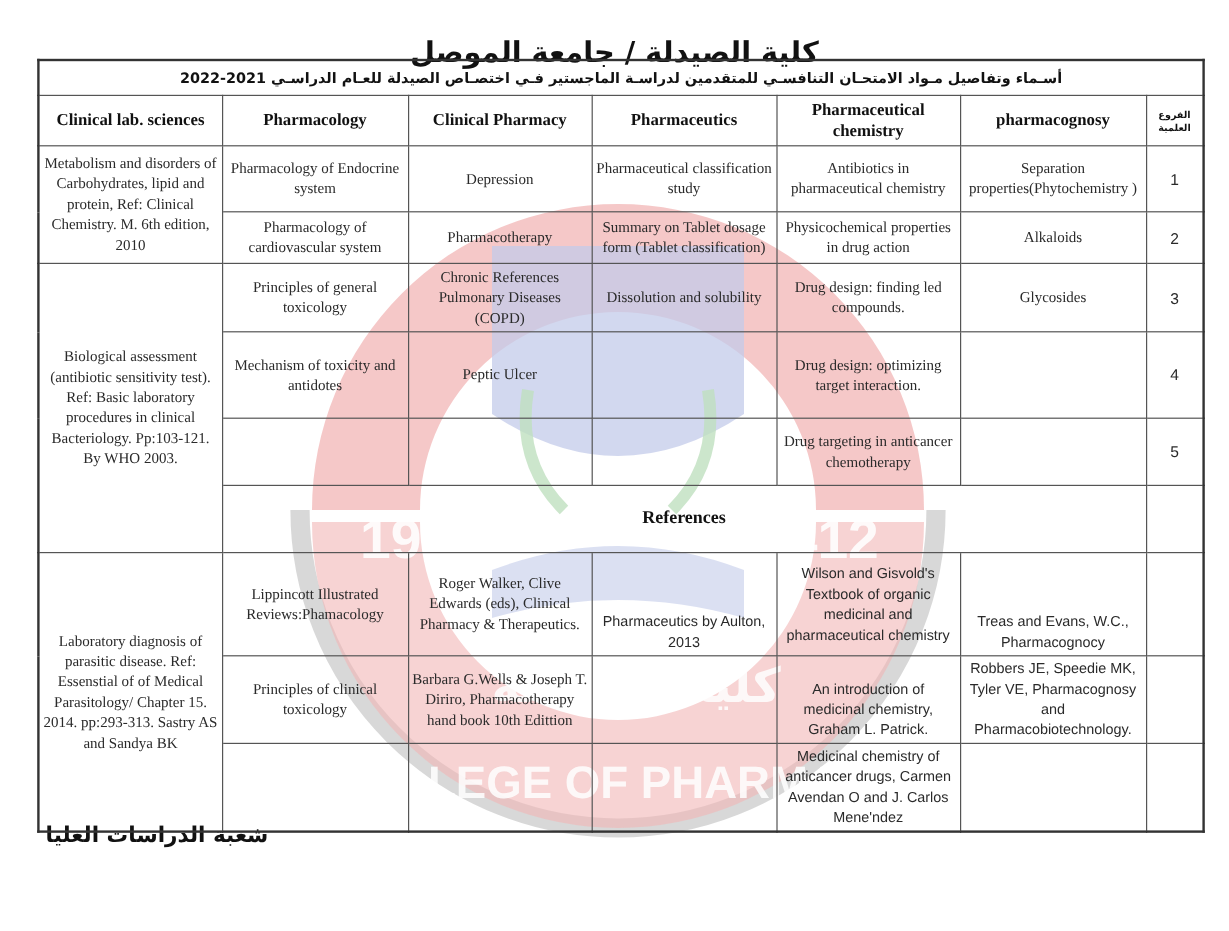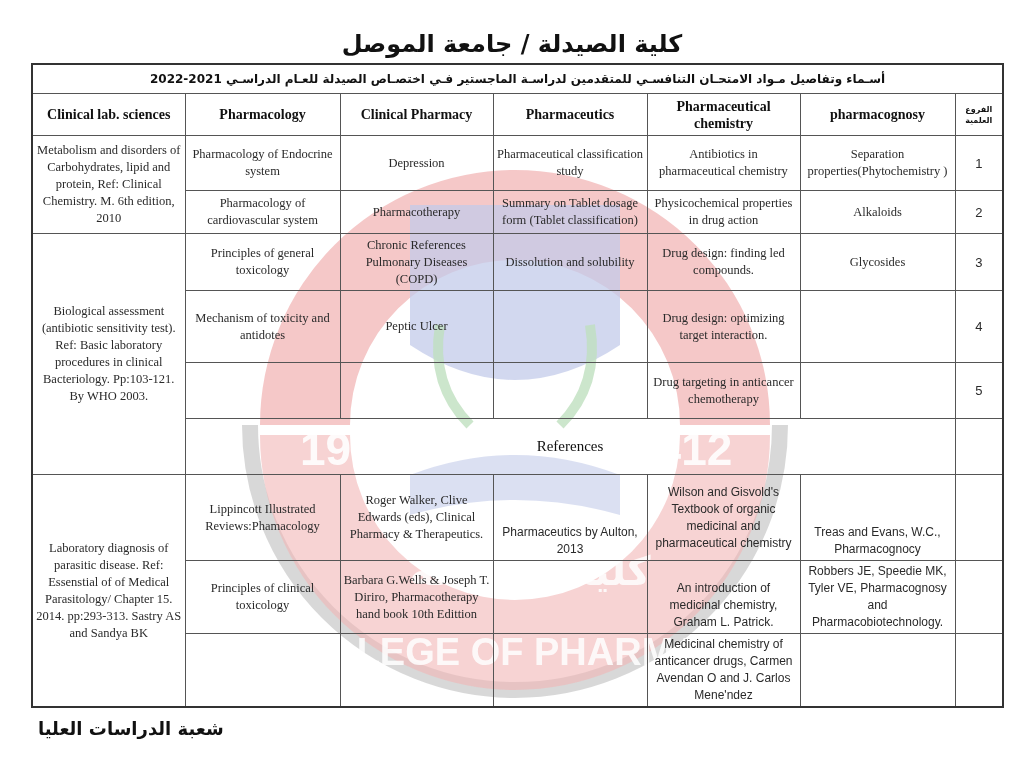--- a/index.html
+++ b/index.html
@@ -11,7 +11,7 @@
   
   .watermark { position: absolute; left: 200px; top: 95px; width: 630px; height: 620px; pointer-events: none; z-index: 0; }
 
-  .doc-table { position: absolute; left: 31px; top: 63px; width: 971px; border-collapse: collapse; border: 2.5px solid #333; z-index: 1; table-layout: fixed; background: transparent; }
+  .doc-table { position: absolute; left: 31px; top: 49px; width: 971px; border-collapse: collapse; border: 2.5px solid #333; z-index: 1; table-layout: fixed; background: transparent; }
   .doc-table td, .doc-table th { border: 1px solid #555; text-align: center; vertical-align: middle; font-size: 12.5px; line-height: 17px; padding: 2px 3px; color: #2a2a2a; background: transparent; }
   .doc-table th { font-weight: bold; font-size: 14px; color: #111; }
   .caption-cell { height: 24px; font-family: "DejaVu Sans", sans-serif; font-size: 12px !important; font-weight: bold; direction: rtl; color: #111 !important; }

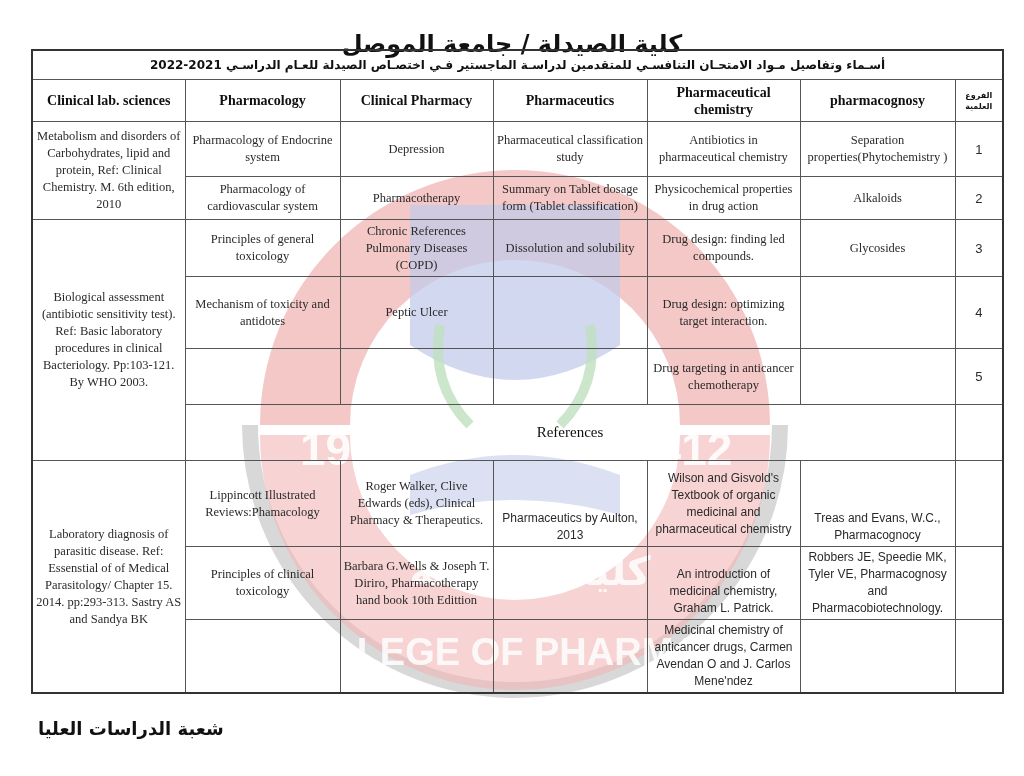--- a/index.html
+++ b/index.html
@@ -17,7 +17,7 @@
   .caption-cell { height: 24px; font-family: "DejaVu Sans", sans-serif; font-size: 12px !important; font-weight: bold; direction: rtl; color: #111 !important; }
   .branch-header { font-family: "DejaVu Sans", sans-serif; font-size: 8px !important; line-height: 11px !important; font-weight: normal; direction: rtl; }
   .num { font-family: "Liberation Sans", sans-serif; font-size: 13px !important; }
-  .ref-label { font-weight: normal; font-size: 15px !important; color: #111 !important; }
+  .ref-label { font-weight: bold; font-size: 15px !important; color: #111 !important; }
   .sans { font-family: "Liberation Sans", sans-serif; font-size: 12px !important; }
 </style>
 </head>

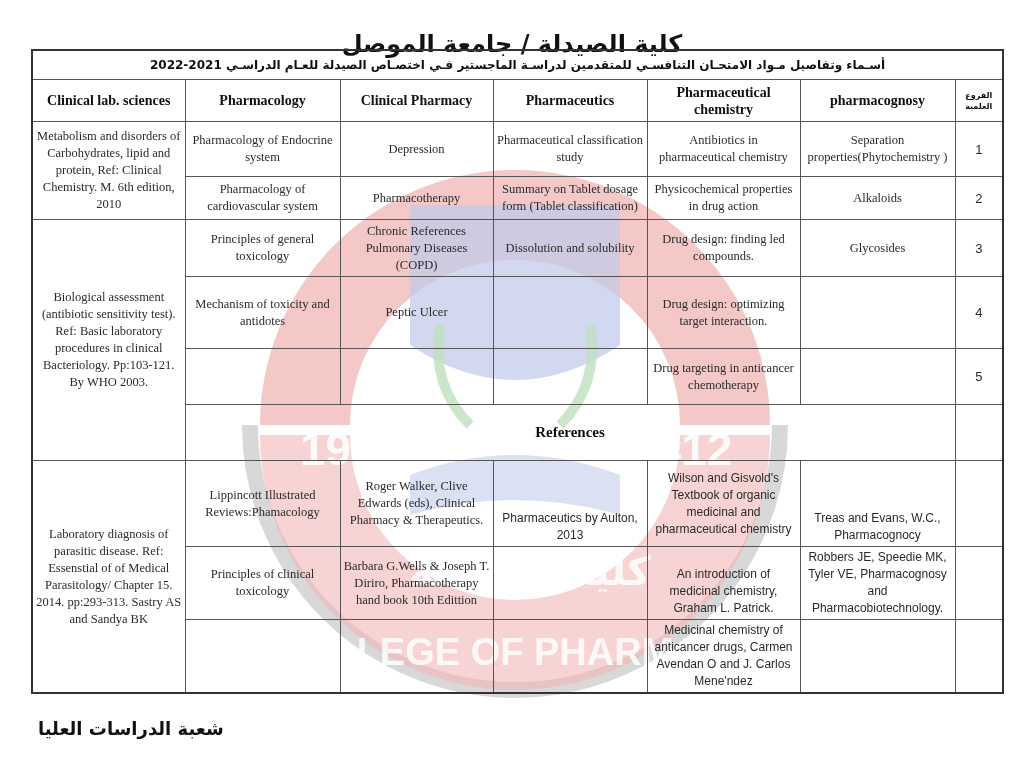--- a/index.html
+++ b/index.html
@@ -6,7 +6,7 @@
   body { width: 1024px; height: 776px; position: relative; overflow: hidden; font-family: "Liberation Serif", serif; color: #222; }
 
   .page-title { position: absolute; top: 18px; left: 0; width: 1024px; text-align: center; font-family: "DejaVu Sans", sans-serif; font-weight: bold; font-size: 24px; color: #111; direction: rtl; margin-top: 12px; }
-  .footer-title { position: absolute; top: 718px; left: 38px; font-family: "DejaVu Sans", sans-serif; font-weight: bold; font-size: 18px; color: #111; direction: rtl; }
+  .footer-title { position: absolute; top: 686px; left: 38px; font-family: "DejaVu Sans", sans-serif; font-weight: bold; font-size: 18px; color: #111; direction: rtl; }
 
   
   .watermark { position: absolute; left: 200px; top: 95px; width: 630px; height: 620px; pointer-events: none; z-index: 0; }

